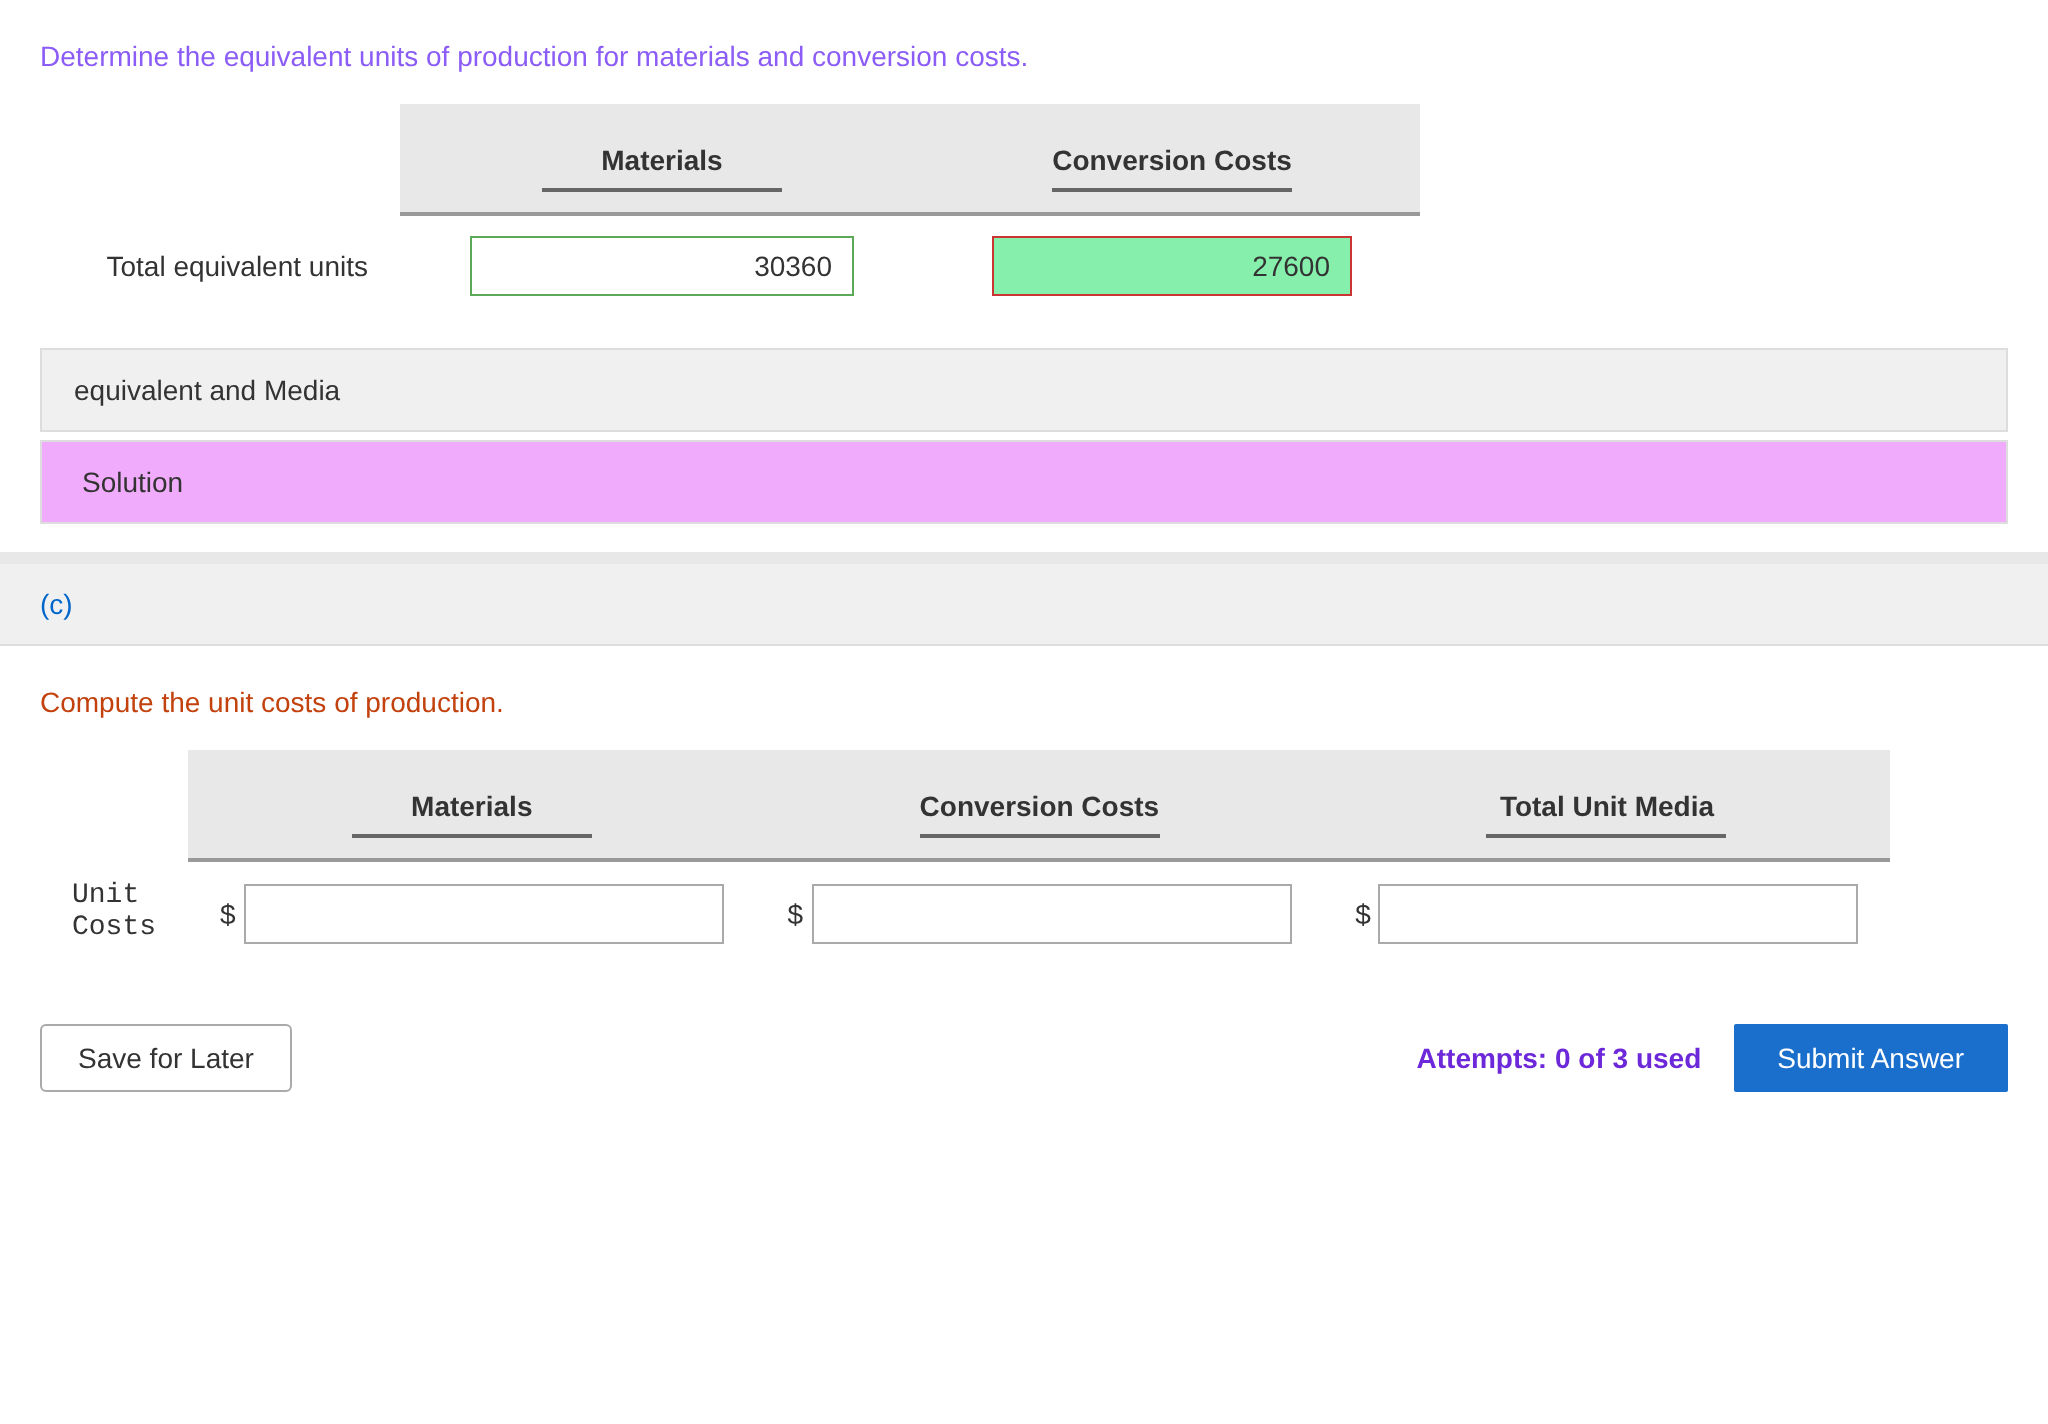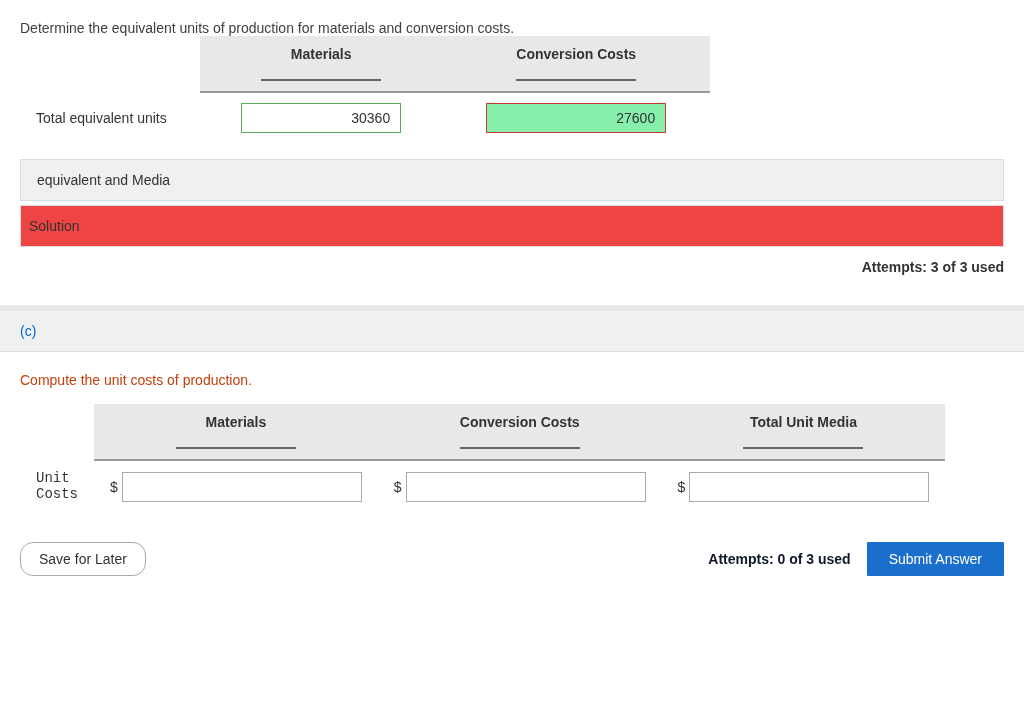--- a/index.html
+++ b/index.html
@@ -21,8 +21,9 @@
     }
 
     .instruction {
-      font-size: 14px;
-      color: #404040;
+      margin-bottom: 16px;
+      font-size: 14px;
+      color: #8b5cf6;
     }
 
     .table-part-b {

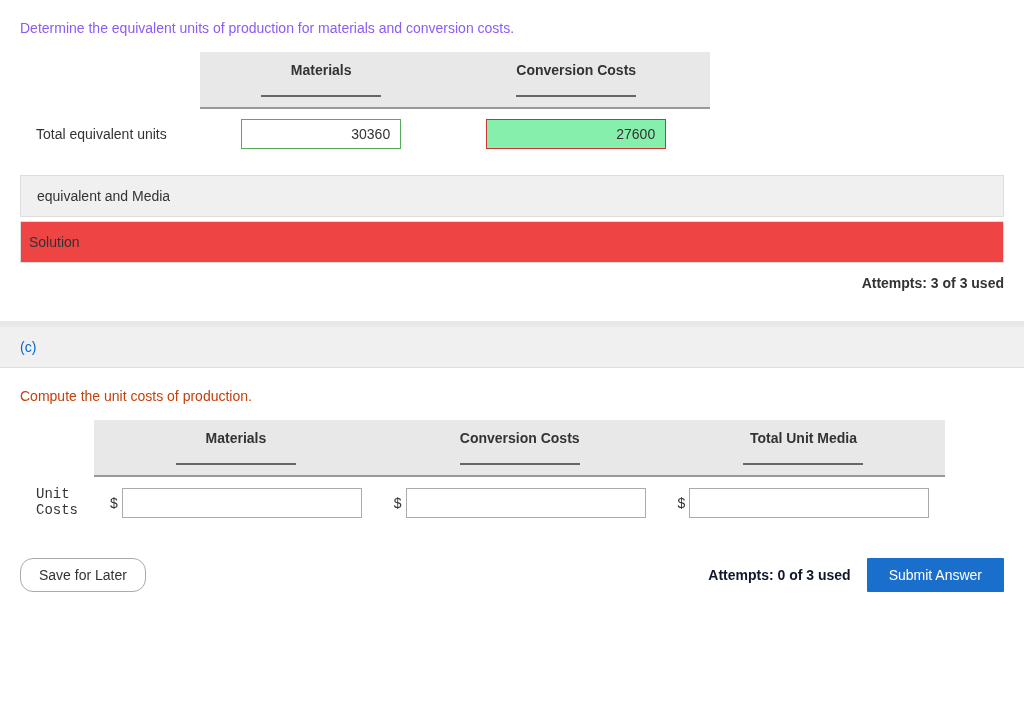--- a/index.html
+++ b/index.html
@@ -206,9 +206,10 @@
     .th-underline {
       display: inline-block;
       border-bottom: 2px solid #666;
-      padding-bottom: 17px;
+      padding-bottom: 6px;
       min-width: 120px;
       text-align: center;
+      margin-top: 10px;
     }
   </style>
 </head>

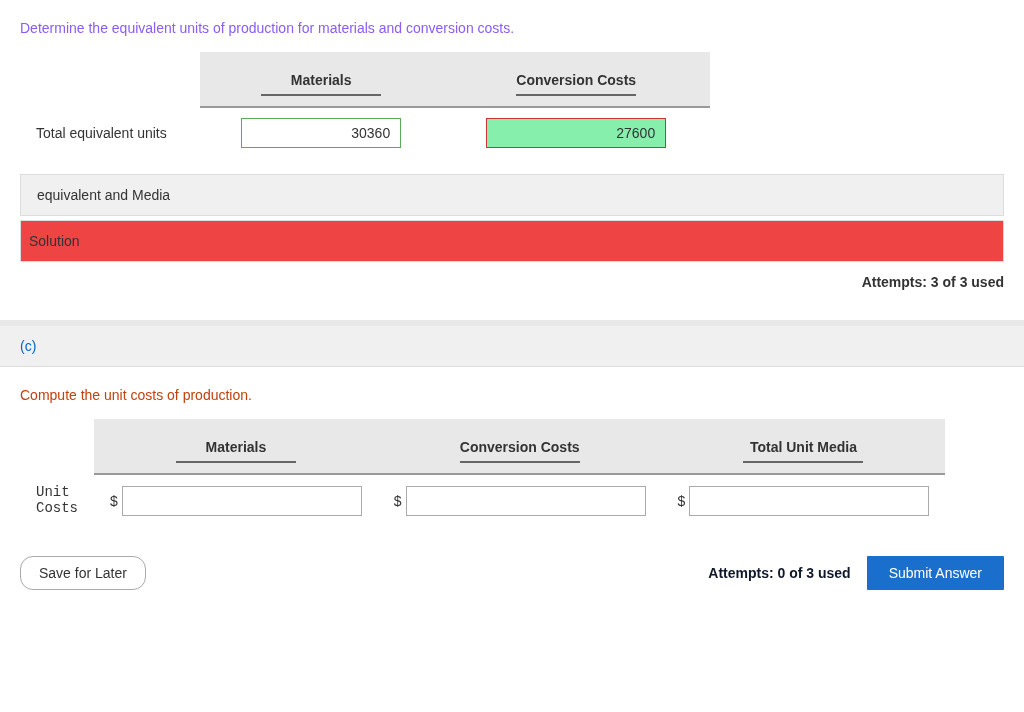--- a/index.html
+++ b/index.html
@@ -47,7 +47,7 @@
     }
 
     .table-part-b td.row-label {
-      text-align: left;
+      text-align: right;
       width: 180px;
     }
 

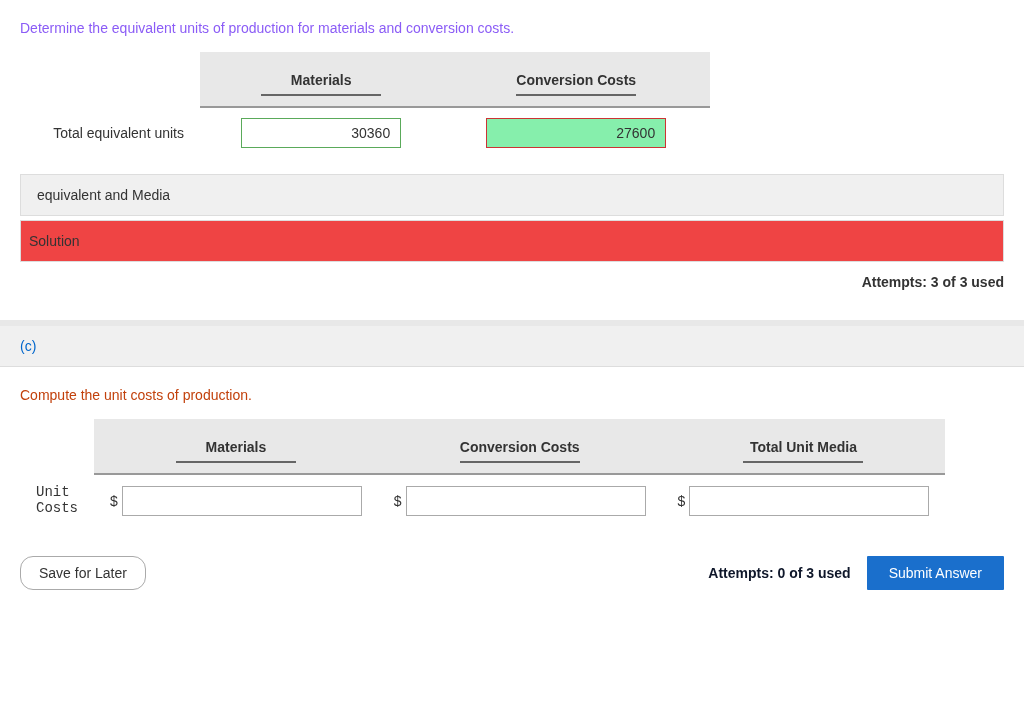--- a/index.html
+++ b/index.html
@@ -55,7 +55,7 @@
       border: 1.5px solid #5aaa5a;
       padding: 6px 10px;
       text-align: right;
-      width: 160px;
+      width: 192px;
       font-size: 14px;
       color: #333;
       background: #fff;

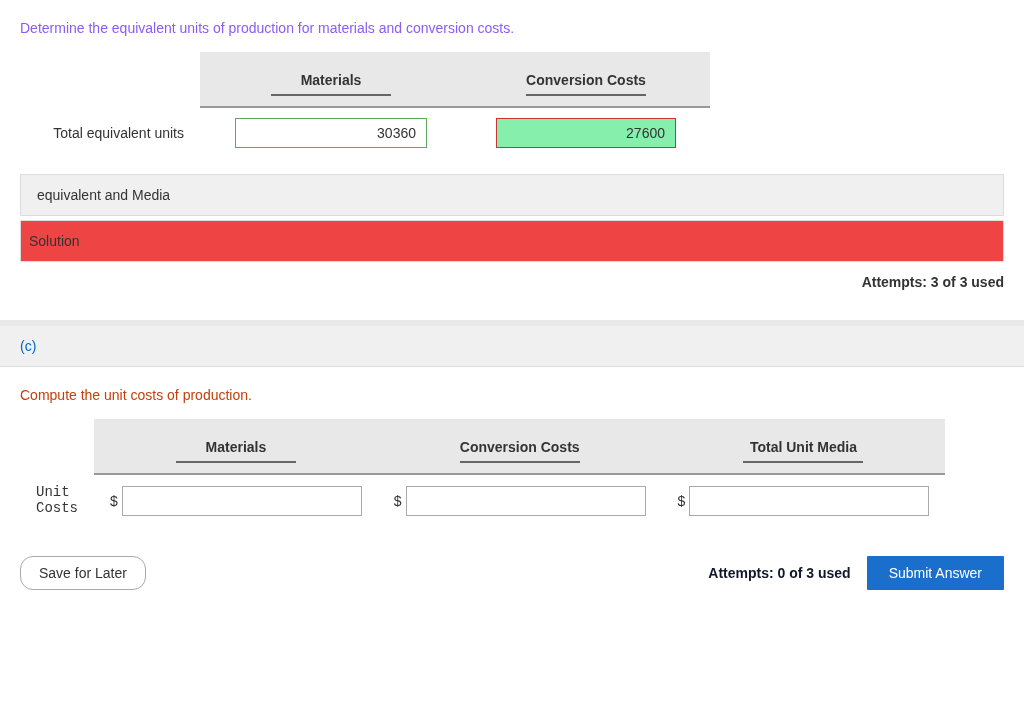--- a/index.html
+++ b/index.html
@@ -82,8 +82,8 @@
     }
 
     .solution-row {
-      background: #ef4444;
-      padding: 12px 8px;
+      background: #f0abfc;
+      padding: 12px 20px;
       margin-bottom: 4px;
       border: 1px solid #ddd;
       font-size: 14px;

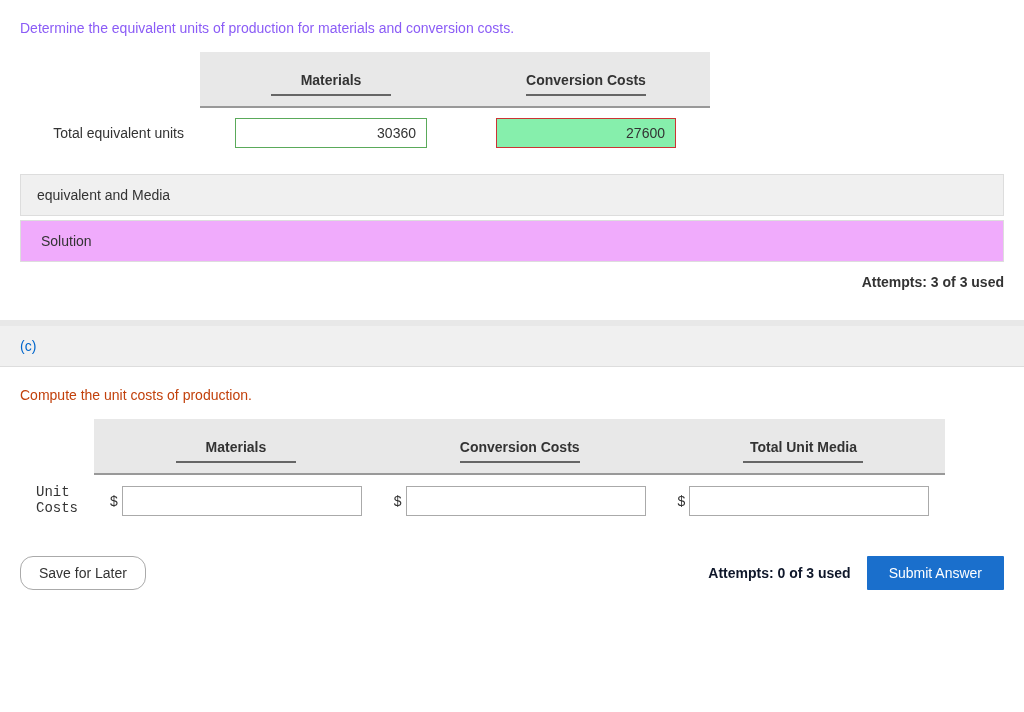--- a/index.html
+++ b/index.html
@@ -246,7 +246,6 @@
   <div class="etextbook-row">equivalent and Media</div>
   <div class="solution-row">Solution</div>
 
-  <div class="attempts-right">Attempts: 3 of 3 used</div>
 </div>
 
 <div class="divider"></div>

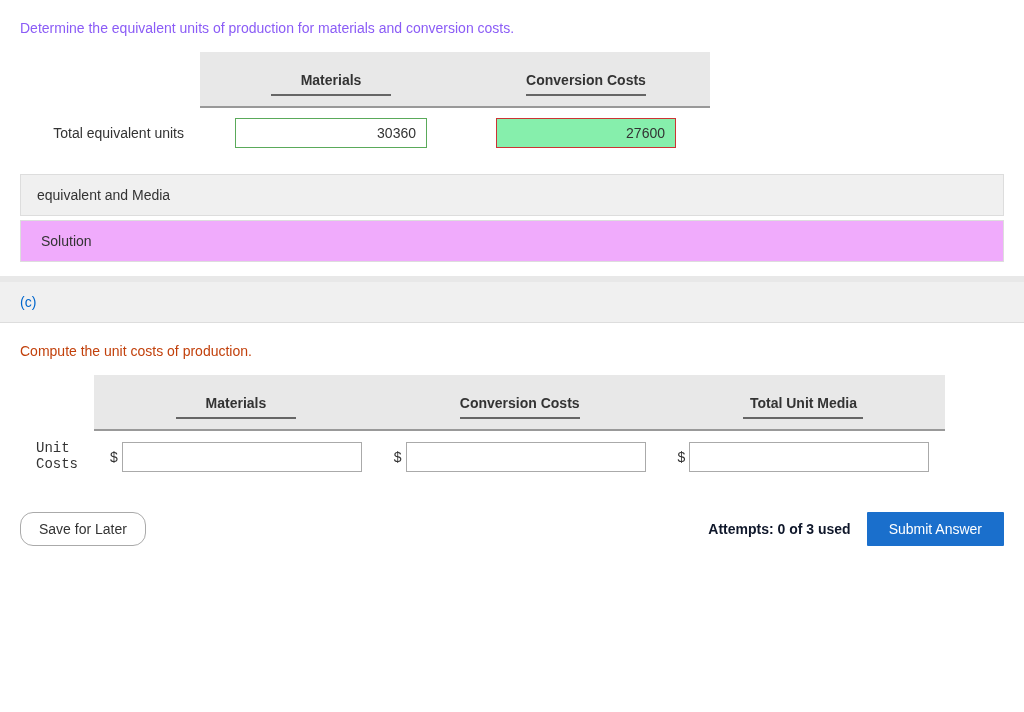--- a/index.html
+++ b/index.html
@@ -183,7 +183,7 @@
       font-size: 14px;
       color: #333;
       cursor: pointer;
-      border-radius: 13px;
+      border-radius: 3px;
     }
 
     .attempts-info {

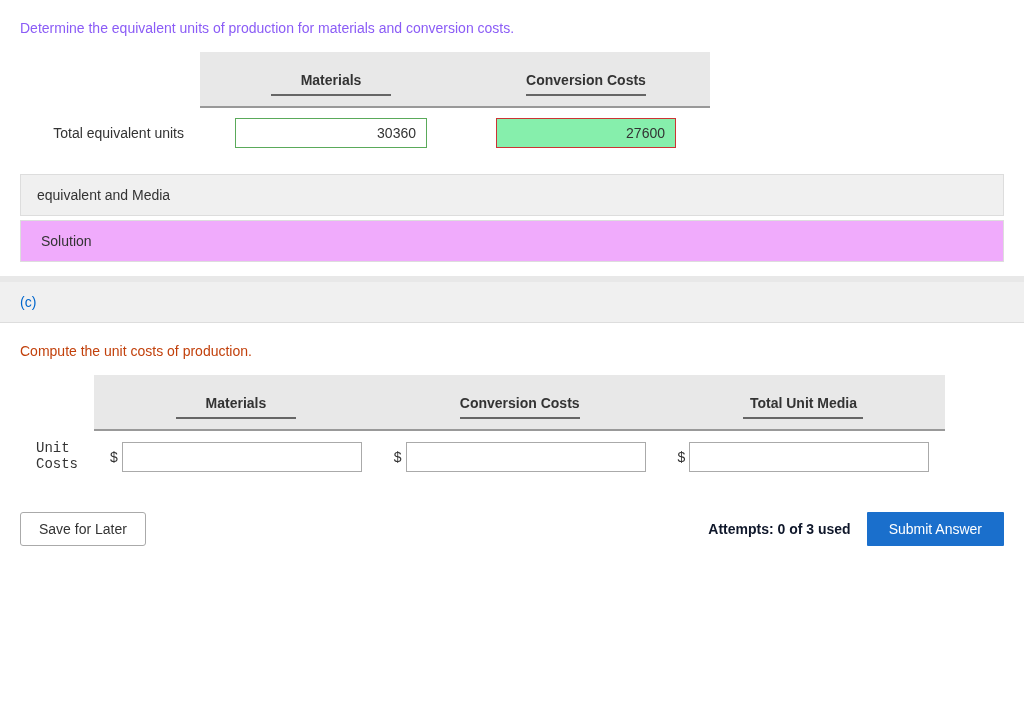--- a/index.html
+++ b/index.html
@@ -189,7 +189,7 @@
     .attempts-info {
       font-weight: bold;
       font-size: 14px;
-      color: #0f172a;
+      color: #6d28d9;
     }
 
     .submit-btn {

